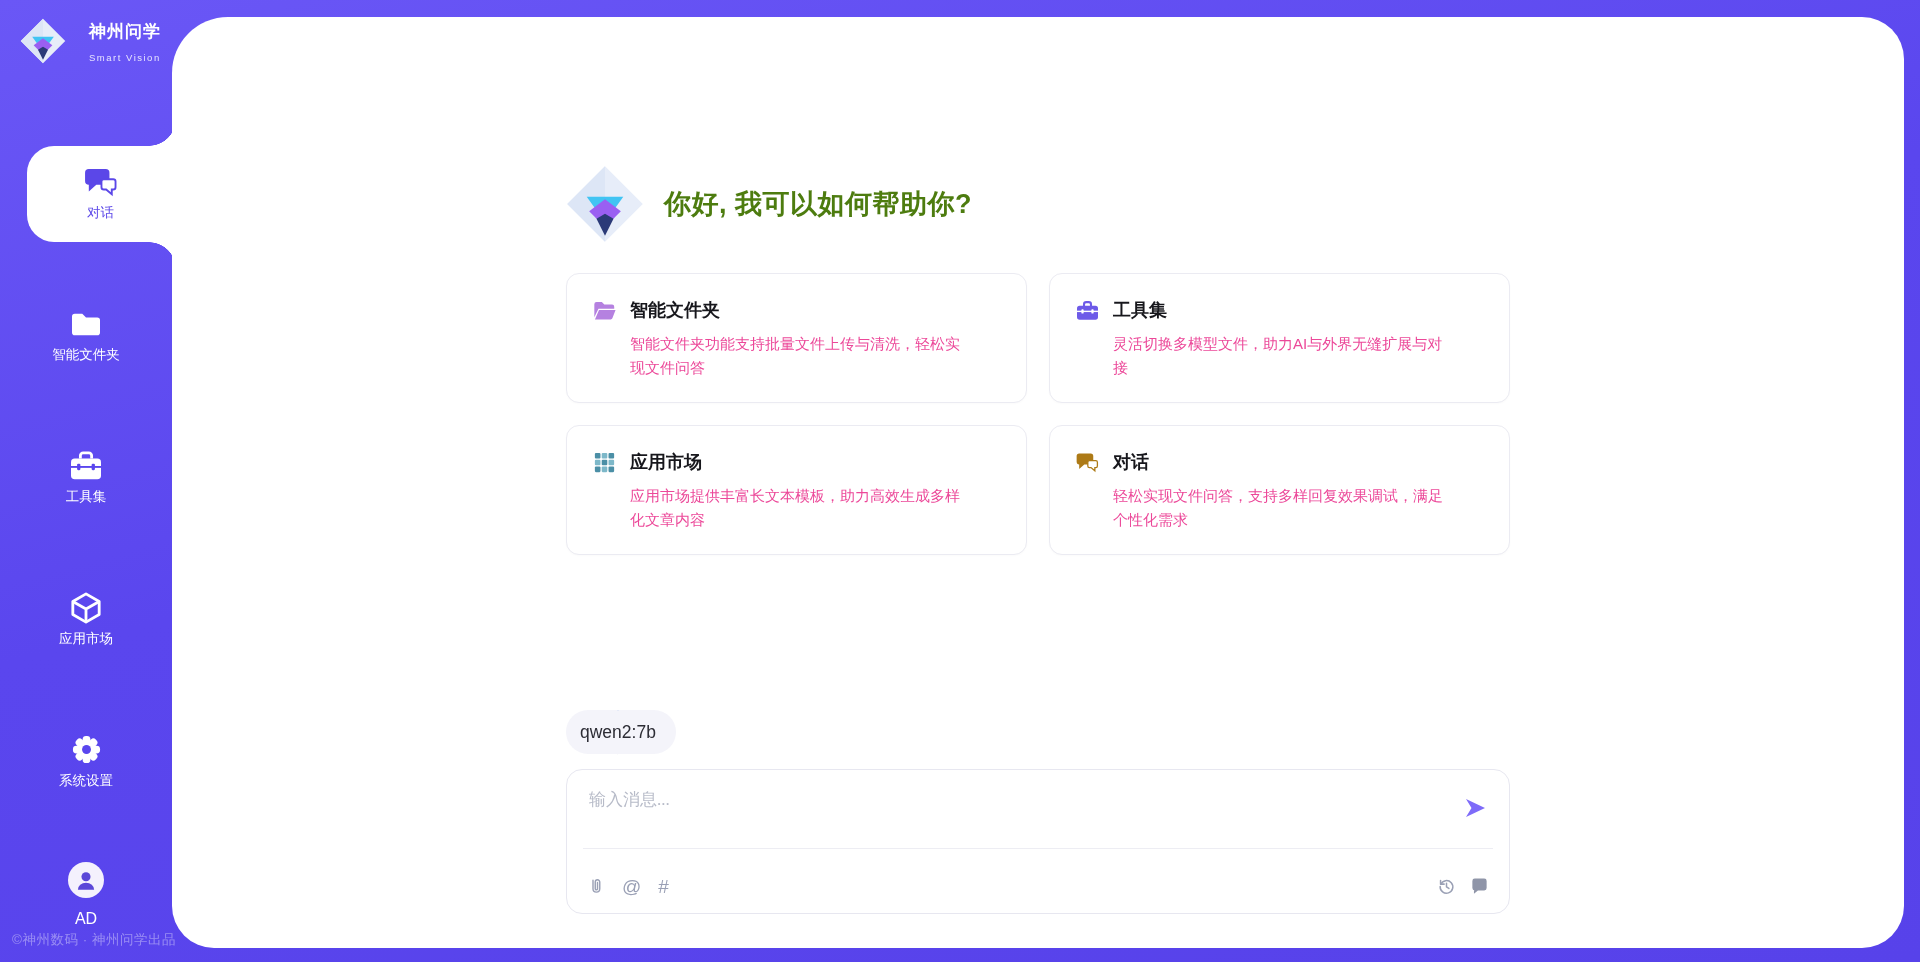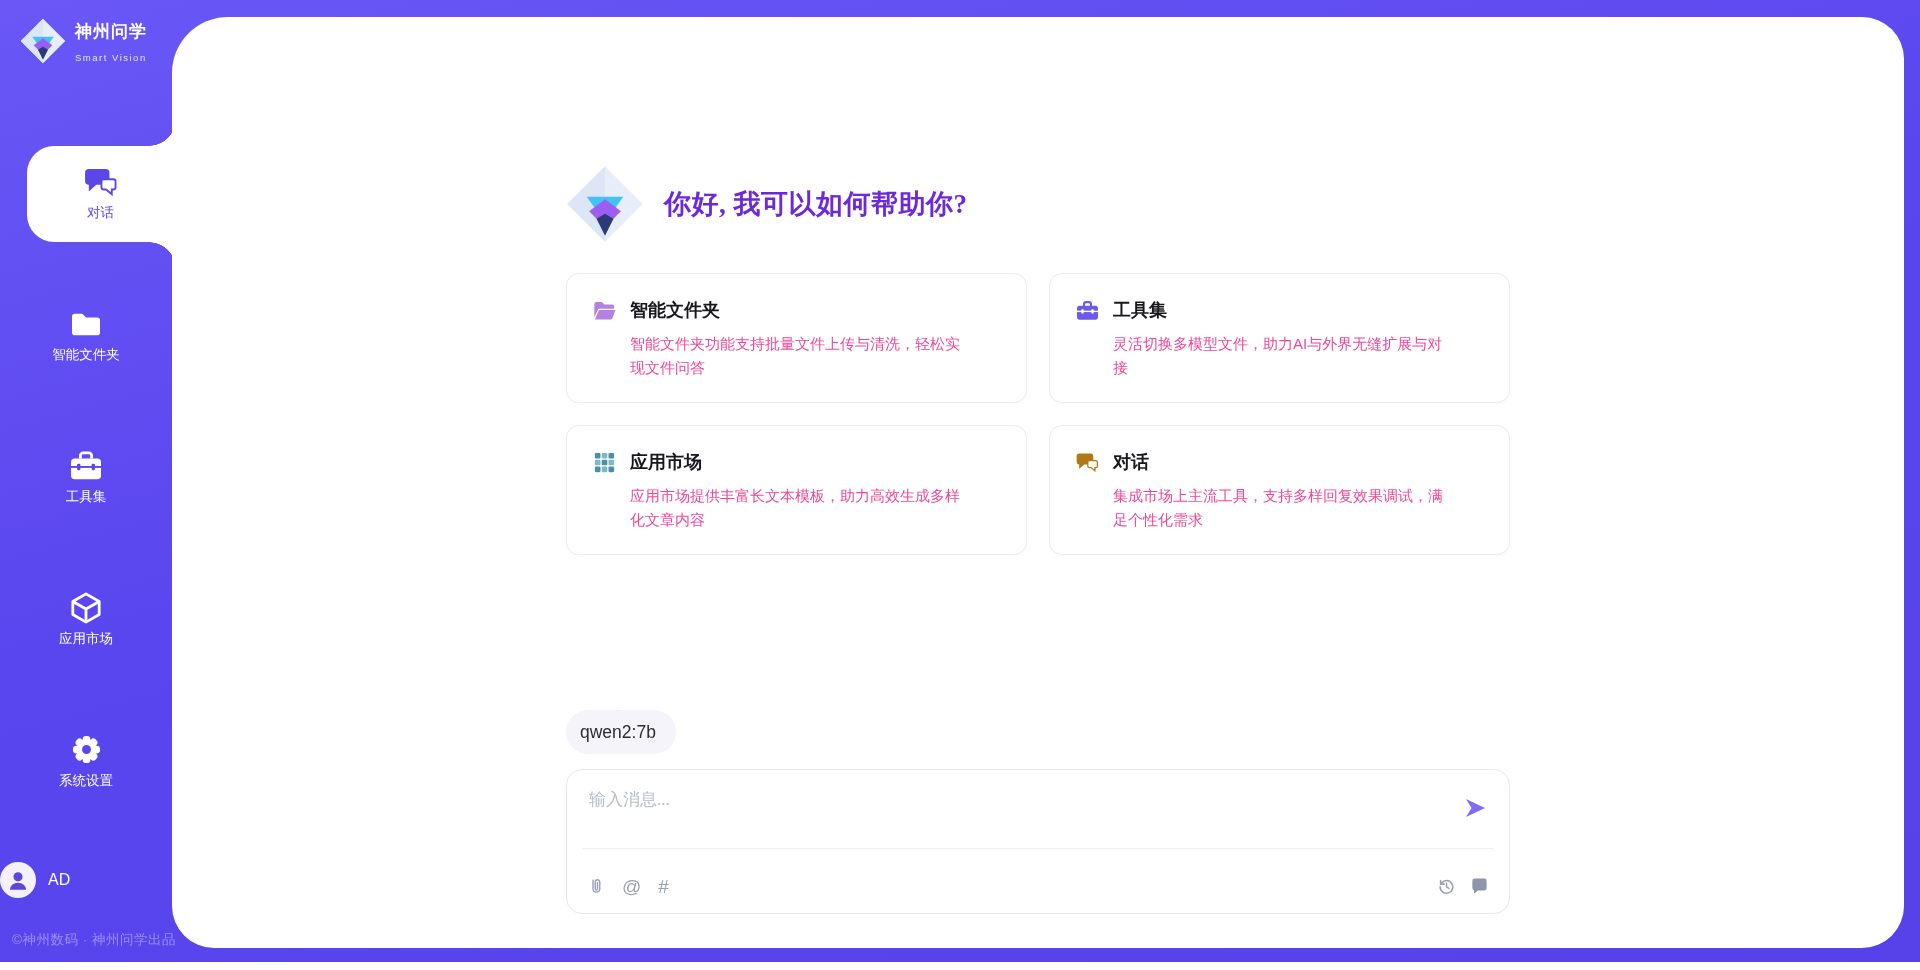--- a/index.html
+++ b/index.html
@@ -13,7 +13,7 @@
   
   .sidebar { position:absolute; left:0; top:0; width:172px; height:962px; z-index:3; }
 
-  .brand { position:absolute; top:18px; left:20px; display:flex; align-items:center; gap:9px; }
+  .brand { position:absolute; top:18px; left:20px; display:flex; align-items:center; gap:23px; }
   .brand .logo { width:46px; height:46px; }
   .brand-name { color:#fff; font-size:17px; font-weight:bold; letter-spacing:1px; }
   .brand-sub { color:#e7e4ff; font-size:9.5px; letter-spacing:1.5px; margin-top:9px; }

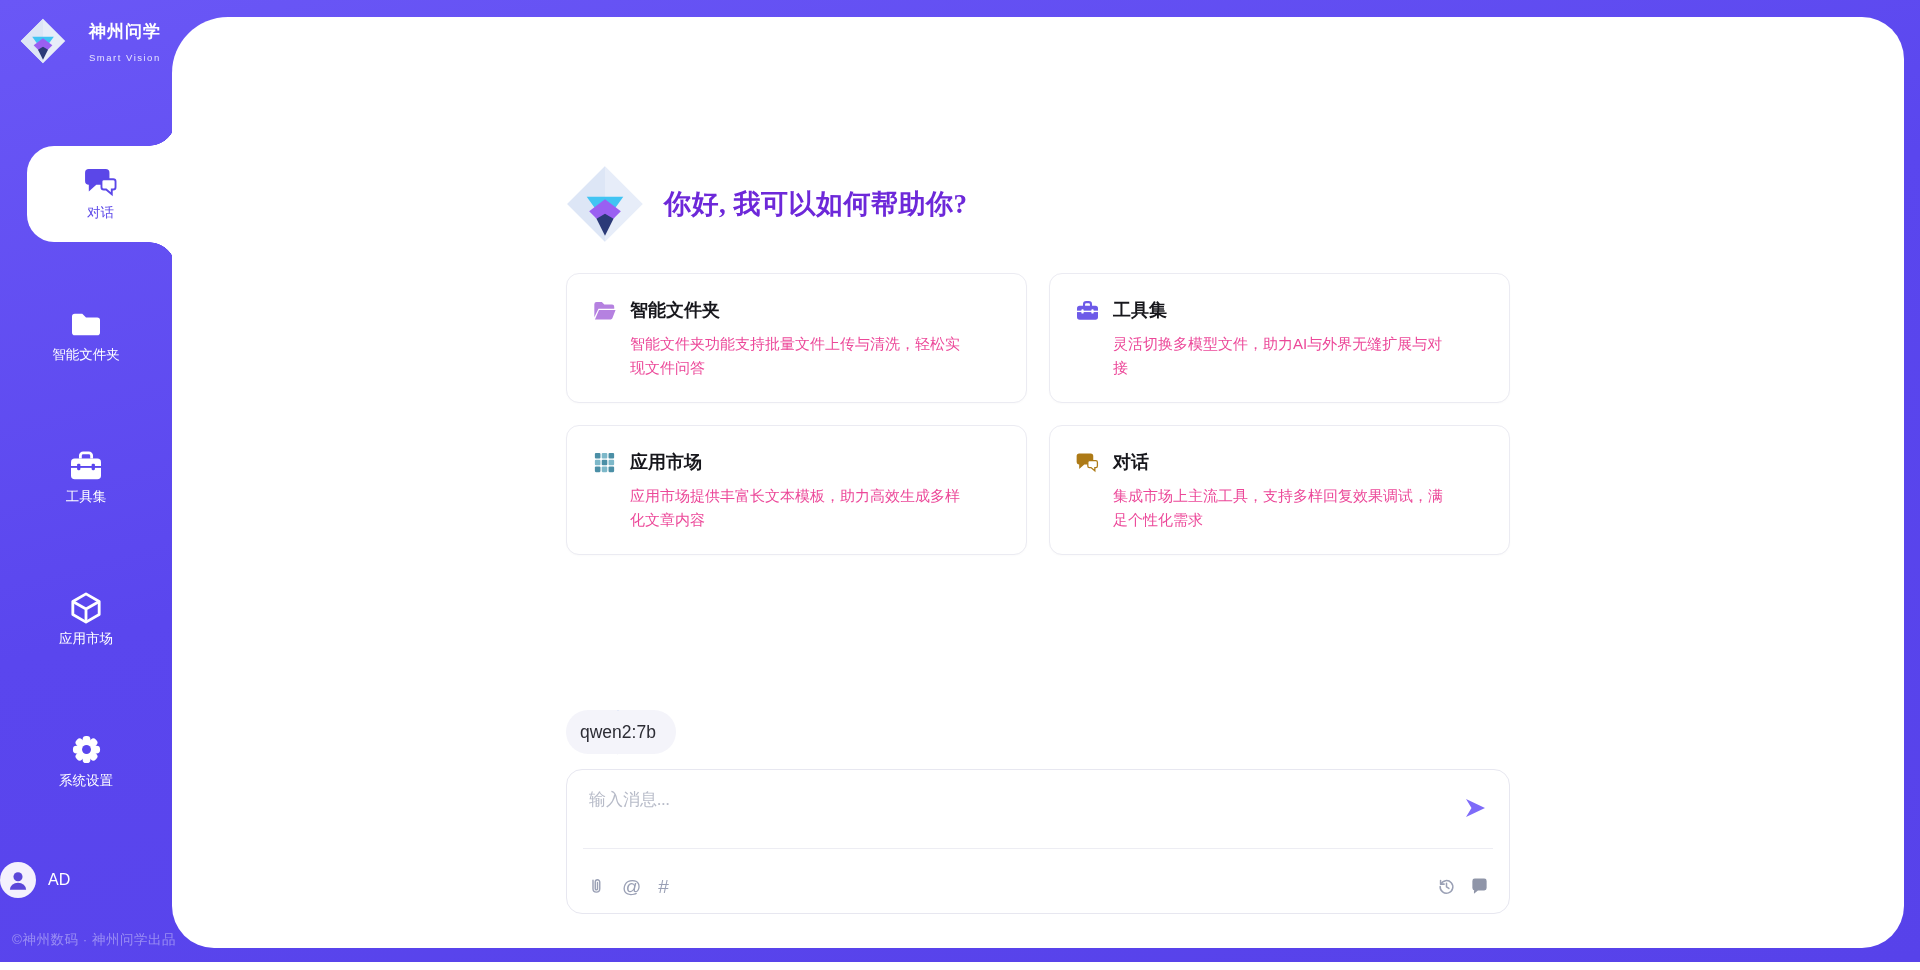--- a/index.html
+++ b/index.html
@@ -47,7 +47,7 @@
 
   .greeting { padding-top:148px; display:flex; align-items:center; gap:20px; }
   .greeting .logo { width:78px; height:78px; }
-  .greeting-text { font-size:27px; font-weight:bold; color:#6d28d9; letter-spacing:0.5px;font-family:Liberation Serif, serif; }
+  .greeting-text { font-size:27px; font-weight:bold; color:#4d7c0f; letter-spacing:0.5px; }
 
   .cards { margin-top:30px; display:grid; grid-template-columns:1fr 1fr; gap:22px; }
   .card { height:130px; background:#fff; border:1px solid #ebebf2; border-radius:13px;

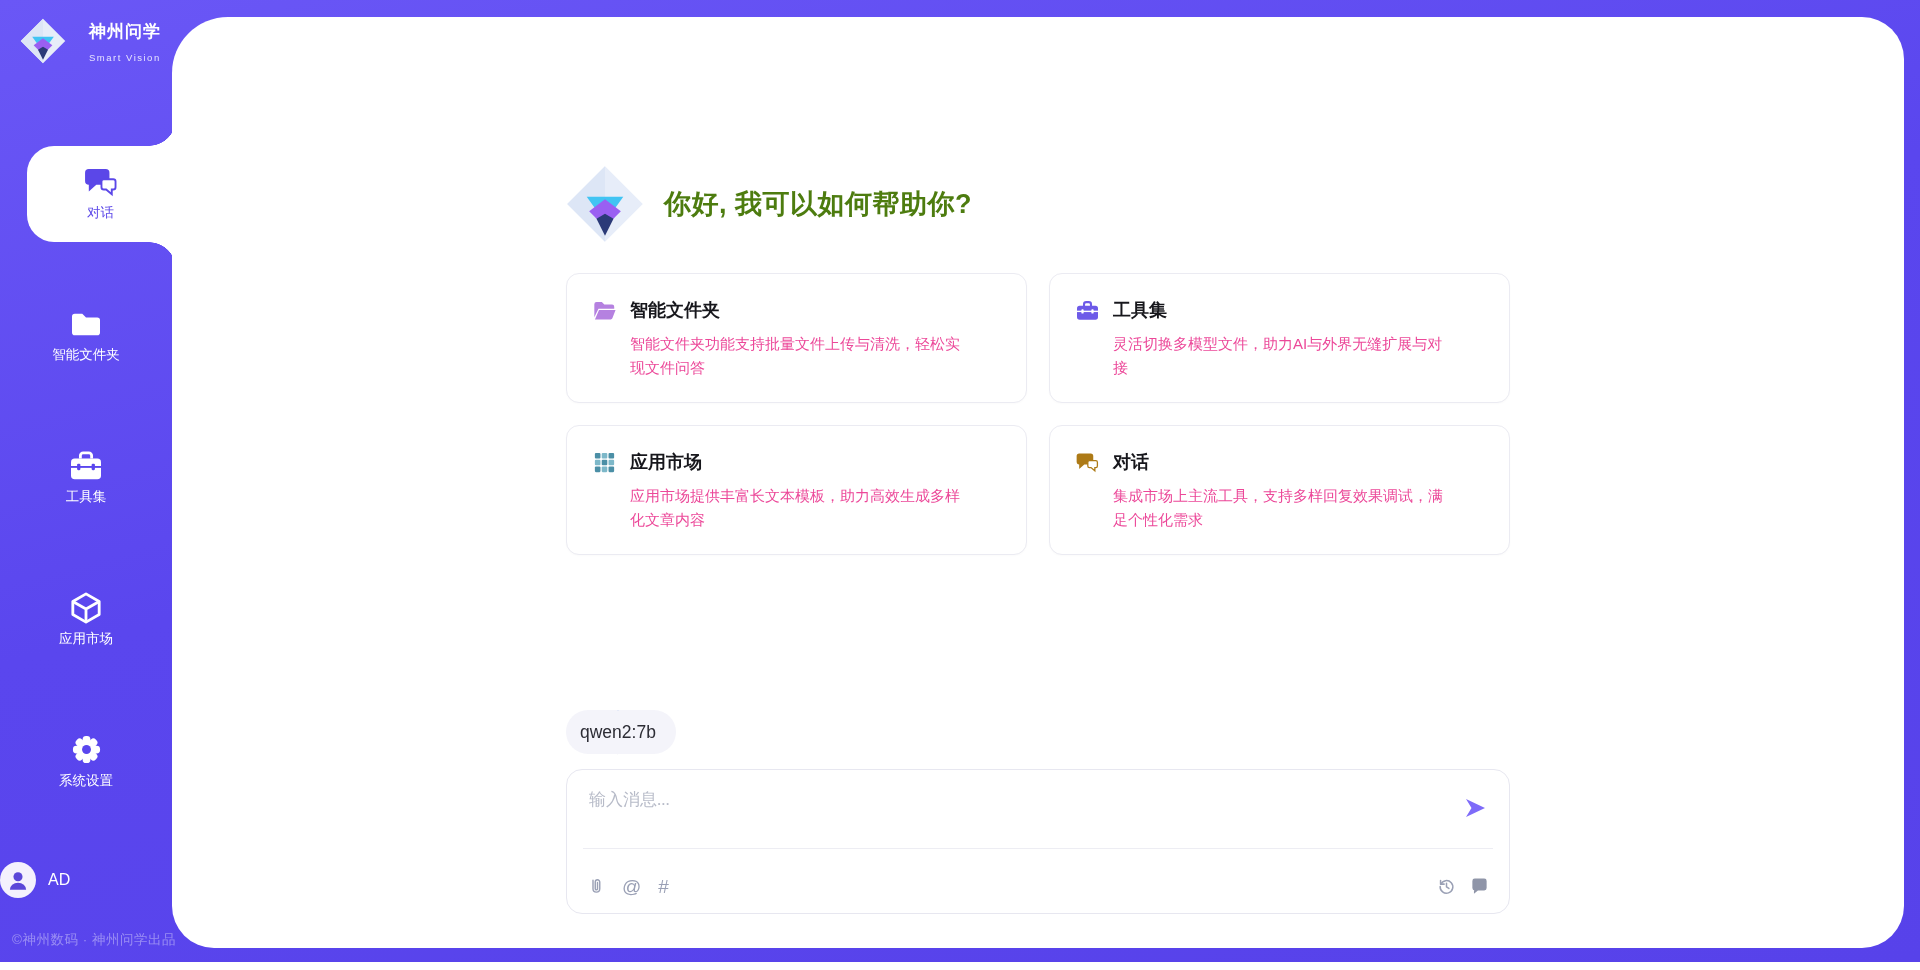--- a/index.html
+++ b/index.html
@@ -244,7 +244,7 @@
           </svg>
           <span class="card-title">对话</span>
         </div>
-        <div class="card-desc">集成市场上主流工具，支持多样回复效果调试，满足个性化需求</div>
+        <div class="card-desc">轻松实现文件问答，支持多样回复效果调试，满足个性化需求</div>
       </div>
 
     </div>

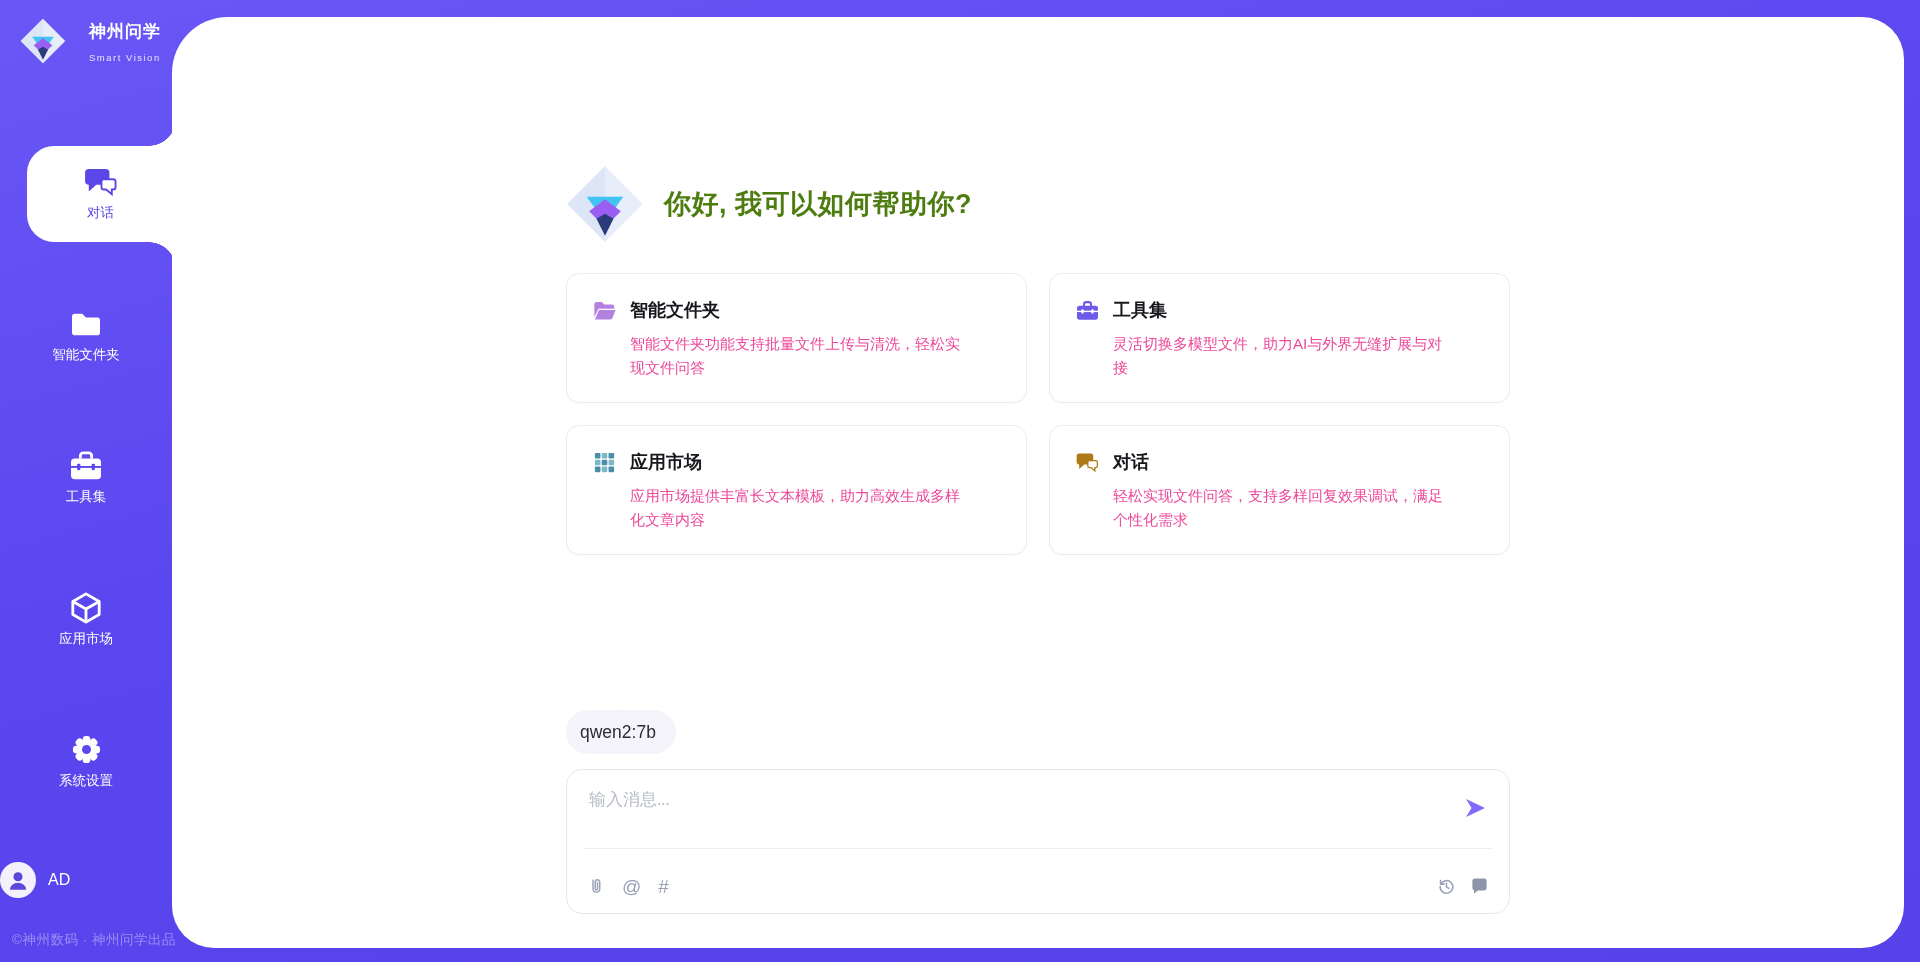--- a/index.html
+++ b/index.html
@@ -32,7 +32,7 @@
     background:radial-gradient(circle at 0 100%, rgba(0,0,0,0) 26.5px, #fff 27px); }
 
   .user-row { position:absolute; top:862px; left:0; width:172px; display:flex;
-    align-items:center; justify-content:flex-start; gap:12px; cursor:pointer; }
+    align-items:center; justify-content:space-between; gap:12px; cursor:pointer;flex-direction:column; }
   .avatar { width:36px; height:36px; border-radius:50%; background:#f4f1fd;
     display:flex; align-items:center; justify-content:center; overflow:hidden; }
   .user-name { color:#fff; font-size:16px; }

